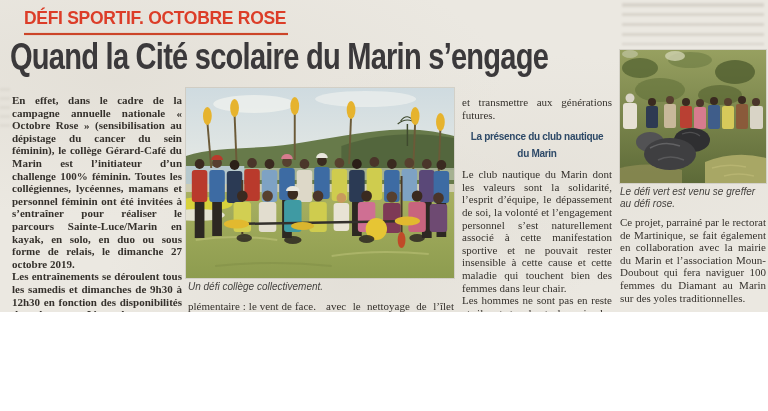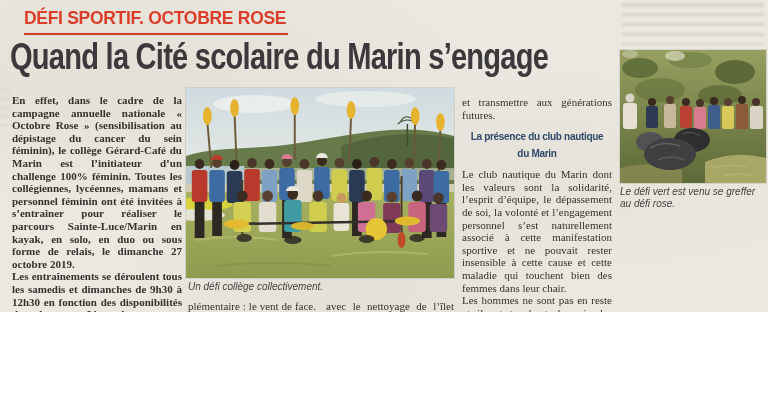--- a/index.html
+++ b/index.html
@@ -361,6 +361,7 @@
   <div class="caption cap2">Le défi vert est venu se greffer au défi rose.</div>
 
   <div class="col c5">
+    <p>Ce projet, parrainé par le rectorat de Martinique, se fait également en collaboration avec la mairie du Marin et l’association Moun-Doubout qui fera naviguer 100 femmes du Diamant au Marin sur des yoles traditionnelles.</p>
   </div>
 
 </div>

